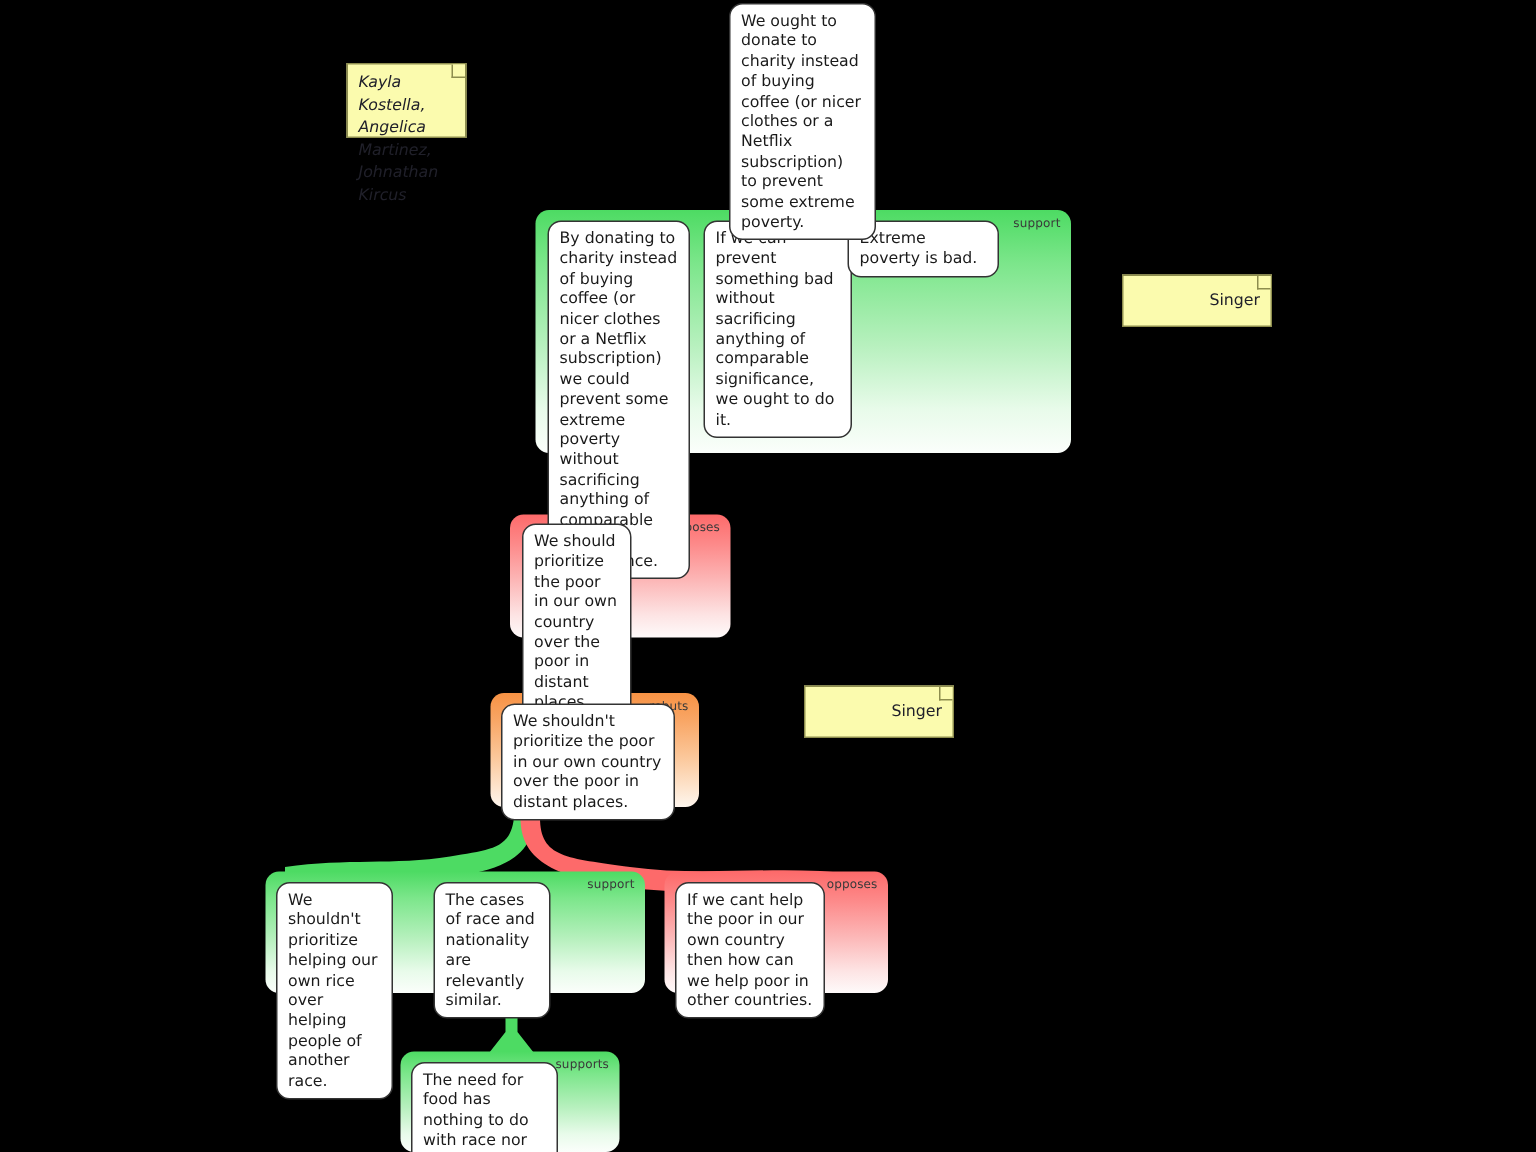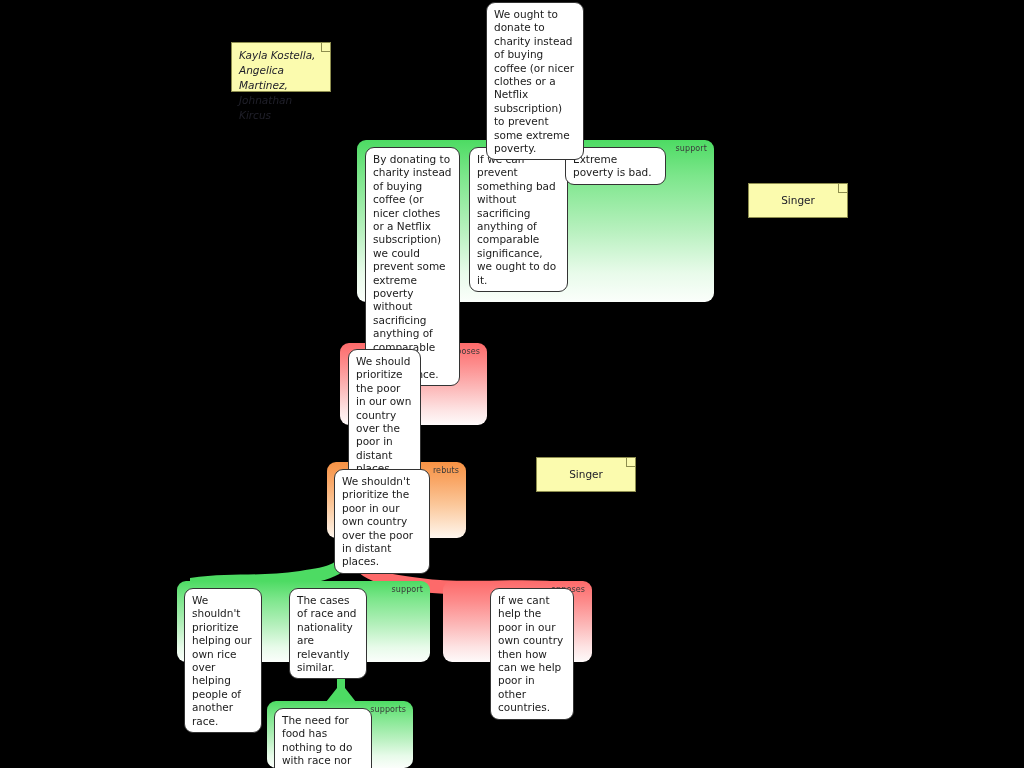--- a/index.html
+++ b/index.html
@@ -139,7 +139,7 @@
   </div>
   <div class="claim" style="left:274px;top:708px;width:98px;">The need for food has nothing to do with race nor with nationality.</div>
 
-  <div class="sticky" style="left:231px;top:42px;width:100px;height:50px;">
+  <div class="sticky" style="left:231px;top:42px;width:80px;height:50px;">
     <span class="fold"></span>
     <span>Kayla Kostella, Angelica Martinez, Johnathan Kircus</span>
   </div>

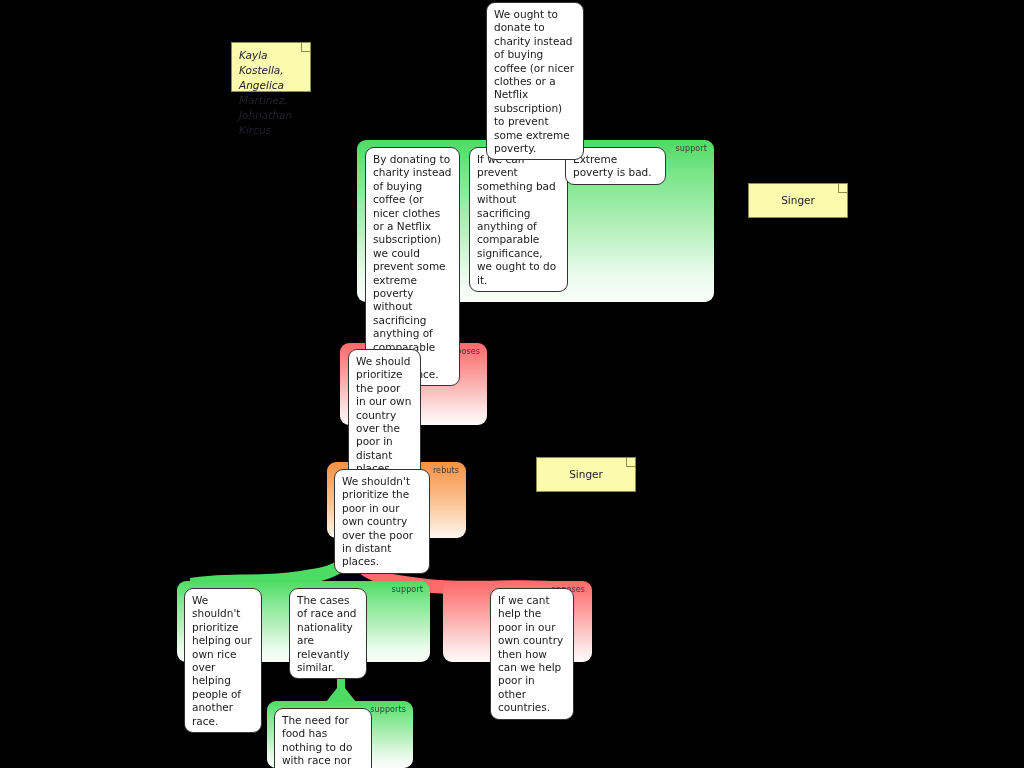--- a/index.html
+++ b/index.html
@@ -80,7 +80,7 @@
     border-bottom:1px solid #8d8d4e;
   }
   .sticky.centered{
-    display:flex;align-items:center;justify-content:center;
+    display:flex;align-items:center;justify-content:flex-end;
     font-style:normal;
   }
 </style>

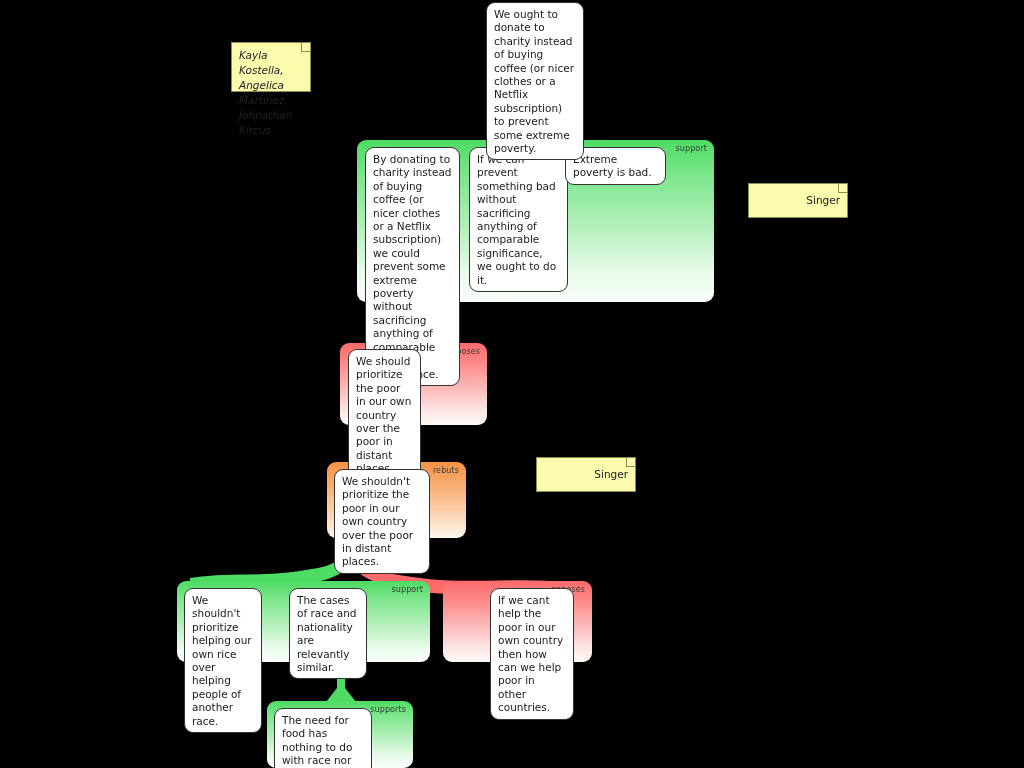--- a/index.html
+++ b/index.html
@@ -121,7 +121,7 @@
   <div class="group rebuts" style="left:327px;top:462px;width:139px;height:76px;">
     <span class="group-label">rebuts</span>
   </div>
-  <div class="claim" style="left:334px;top:469px;width:96px;">We shouldn't prioritize the poor in our own country over the poor in distant places.</div>
+  <div class="claim" style="left:334px;top:469px;width:116px;">We shouldn't prioritize the poor in our own country over the poor in distant places.</div>
 
   <div class="group support" style="left:177px;top:581px;width:253px;height:81px;">
     <span class="group-label">support</span>

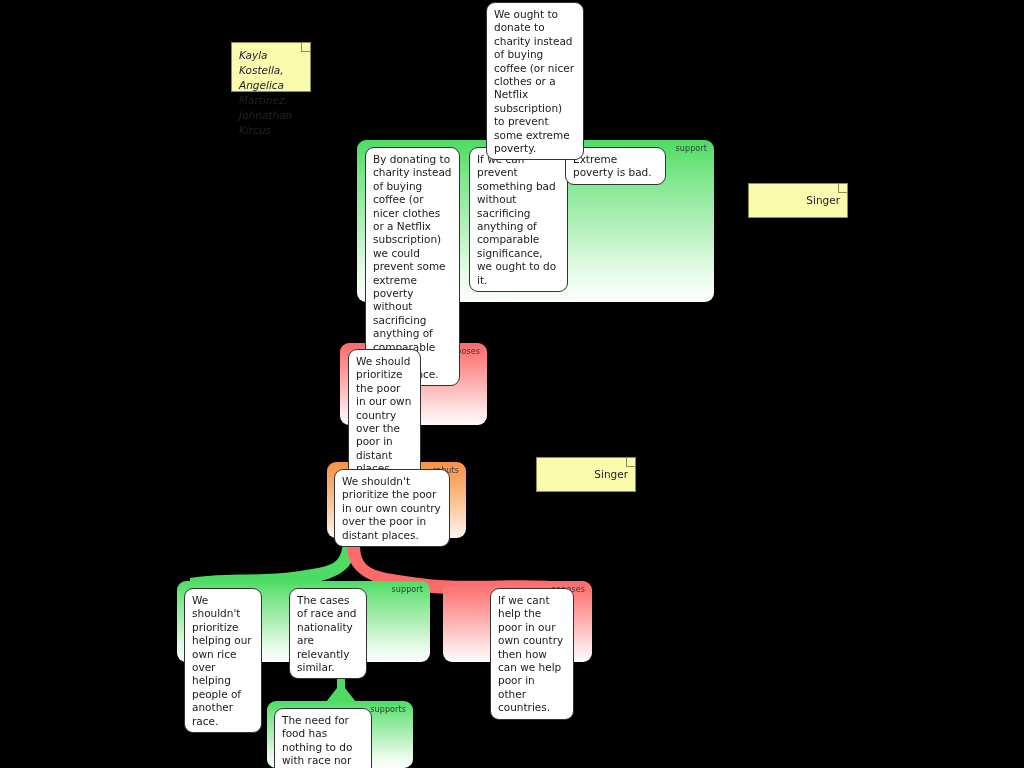--- a/index.html
+++ b/index.html
@@ -132,7 +132,7 @@
   <div class="group opposes" style="left:443px;top:581px;width:149px;height:81px;">
     <span class="group-label">opposes</span>
   </div>
-  <div class="claim" style="left:450px;top:588px;width:84px;margin-left:40px;">If we cant help the poor in our own country then how can we help poor in other countries.</div>
+  <div class="claim" style="left:450px;top:588px;width:100px;">If we cant help the poor in our own country then how can we help poor in other countries.</div>
 
   <div class="group support" style="left:267px;top:701px;width:146px;height:67px;">
     <span class="group-label">supports</span>

